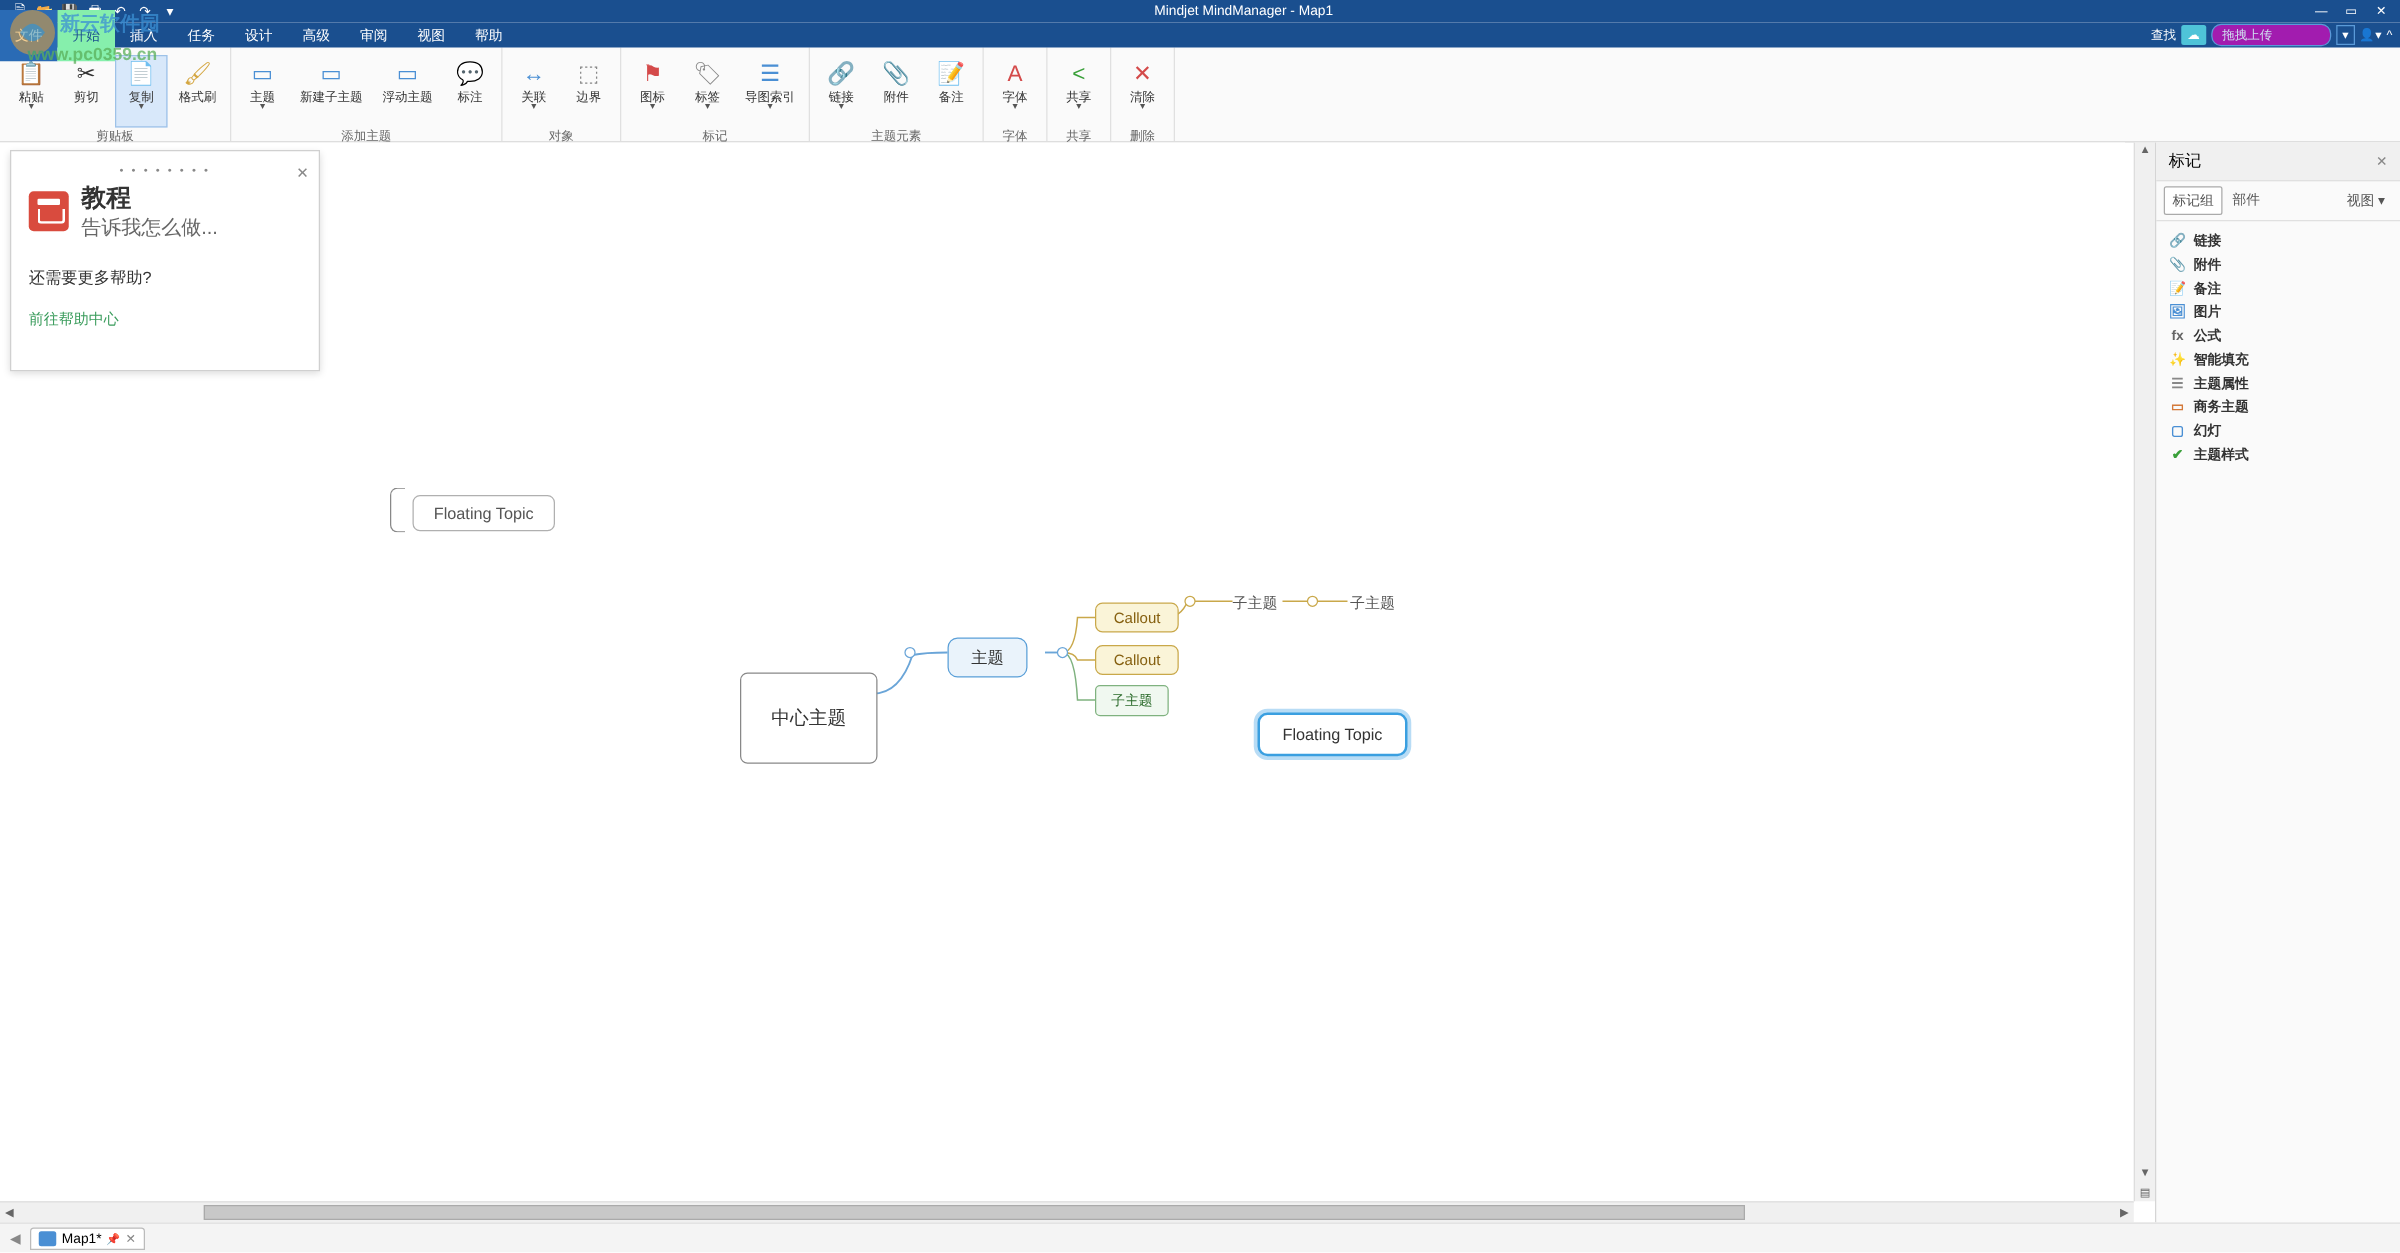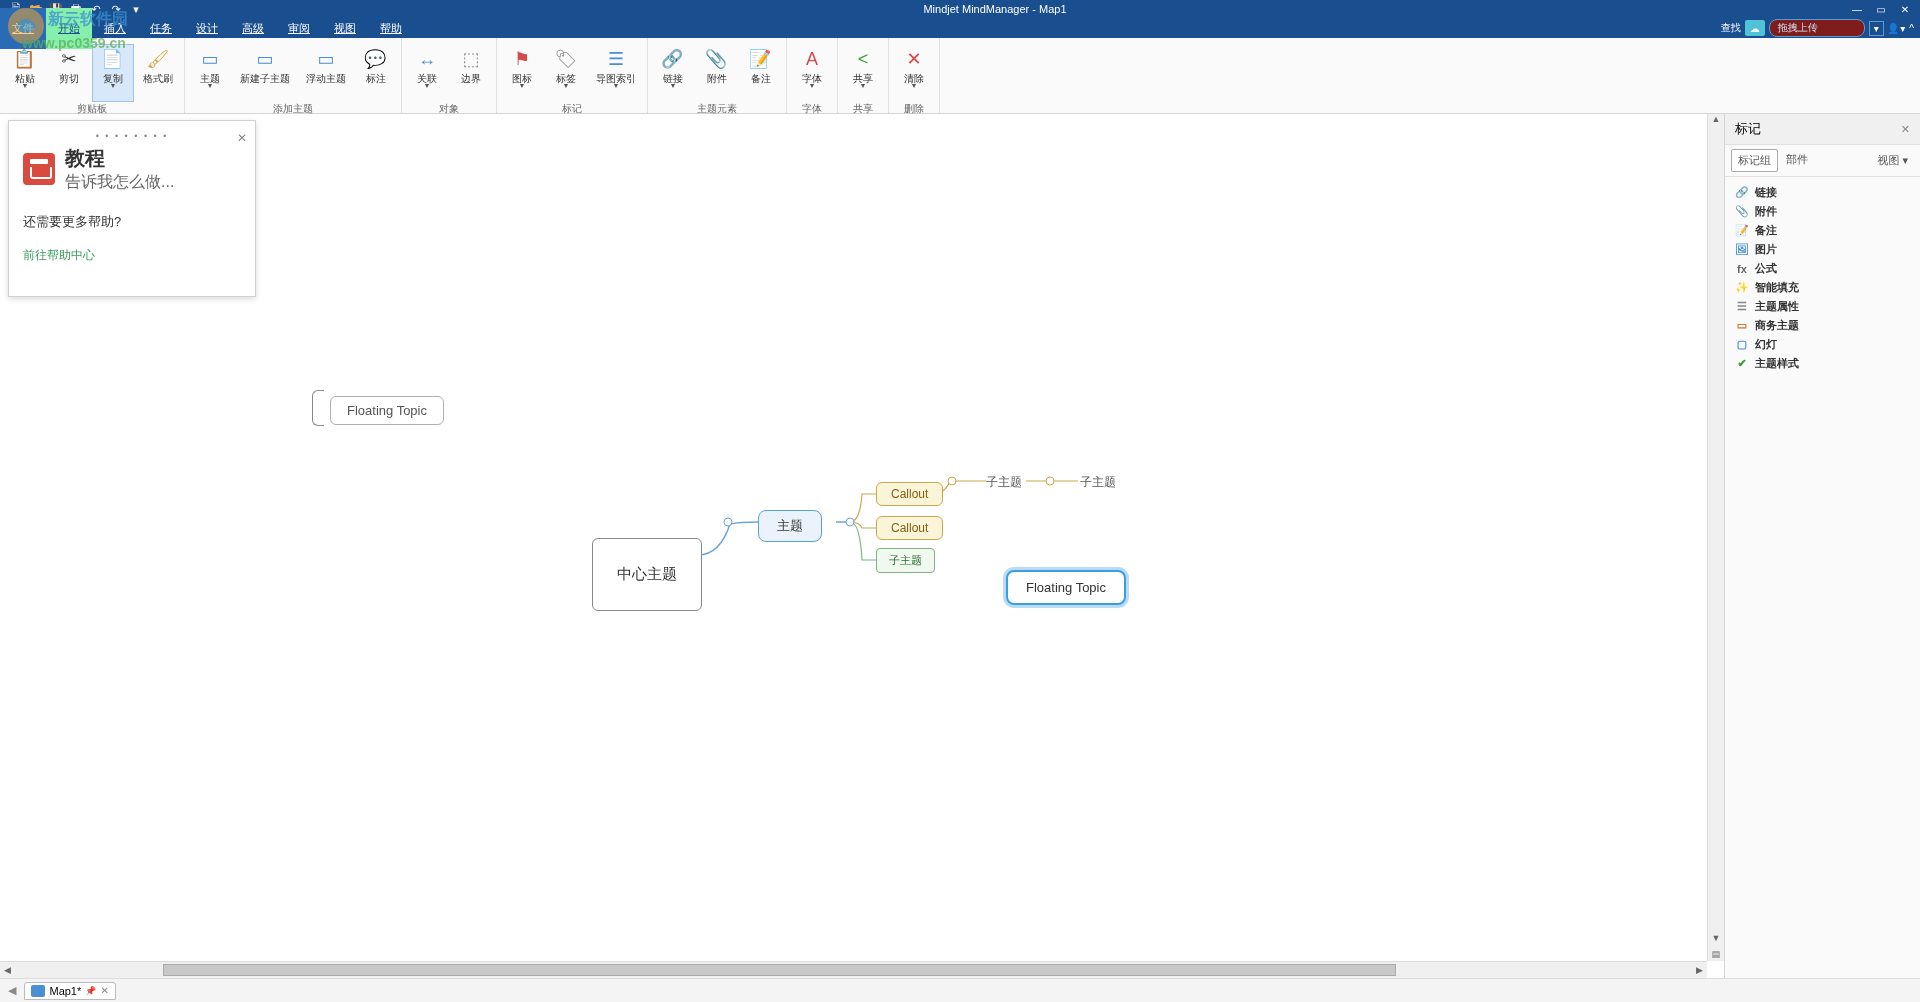--- a/index.html
+++ b/index.html
@@ -15,7 +15,7 @@
 
 
 .menubar { height: 20px; background: #1a4f8f; display: flex; align-items: center; color: #fff; font-size: 11px; position: relative; }
-.menu-tab { padding: 13px 12px; cursor: pointer; text-decoration: underline; }
+.menu-tab { padding: 13px 12px; cursor: pointer; }
 .menu-tab.active { background: #86efac; color: #1a4f8f; }
 .menu-tab.file { background: #2a6bb5; }
 .menu-right { position: absolute; right: 6px; display: flex; align-items: center; gap: 4px; font-size: 10px; }

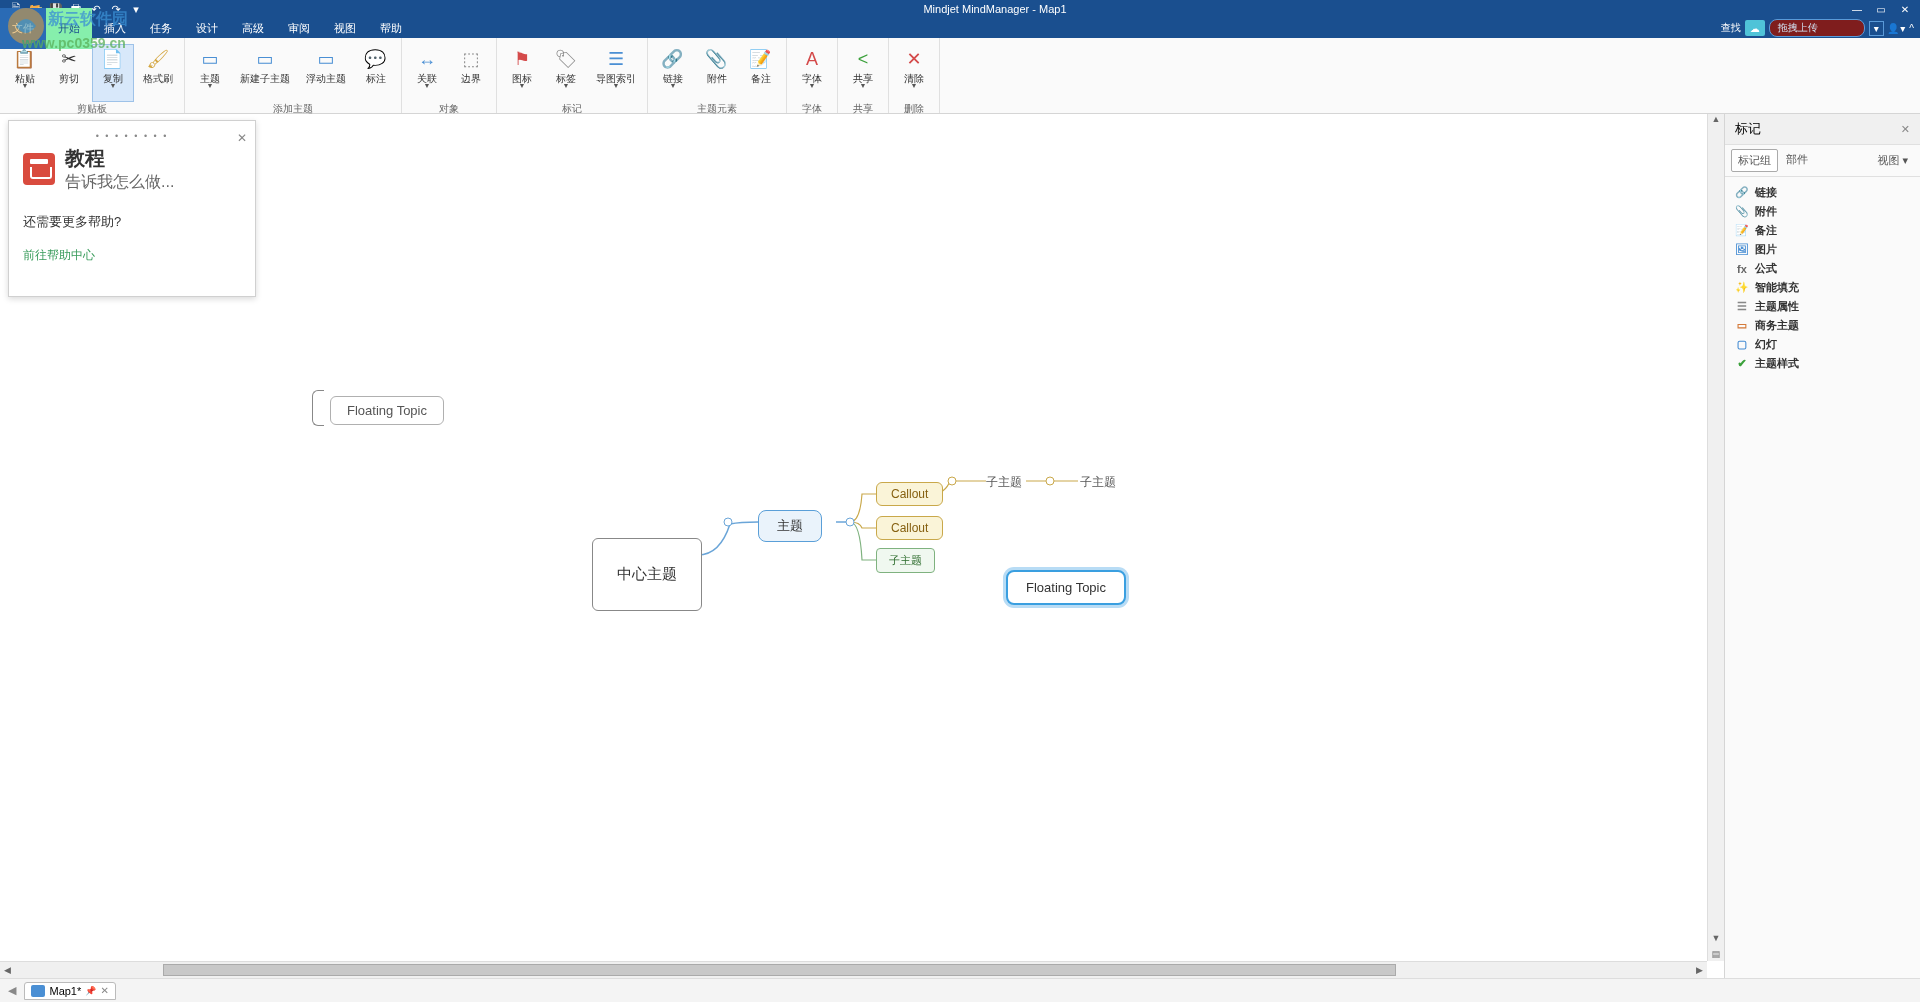--- a/index.html
+++ b/index.html
@@ -19,7 +19,7 @@
 .menu-tab.active { background: #86efac; color: #1a4f8f; }
 .menu-tab.file { background: #2a6bb5; }
 .menu-right { position: absolute; right: 6px; display: flex; align-items: center; gap: 4px; font-size: 10px; }
-.search-box { background: #7f1d1d; border: 1px solid #5a9ad8; border-radius: 8px; padding: 1px 8px; color: #d0e0f0; font-size: 10px; width: 96px; }
+.search-box { background: #a21caf; border: 1px solid #5a9ad8; border-radius: 8px; padding: 1px 8px; color: #d0e0f0; font-size: 10px; width: 96px; }
 .cloud-icon { width: 20px; height: 16px; background: #4fc3d8; border-radius: 2px; display: inline-flex; align-items: center; justify-content: center; color: #fff; font-size: 10px; }
 
 

